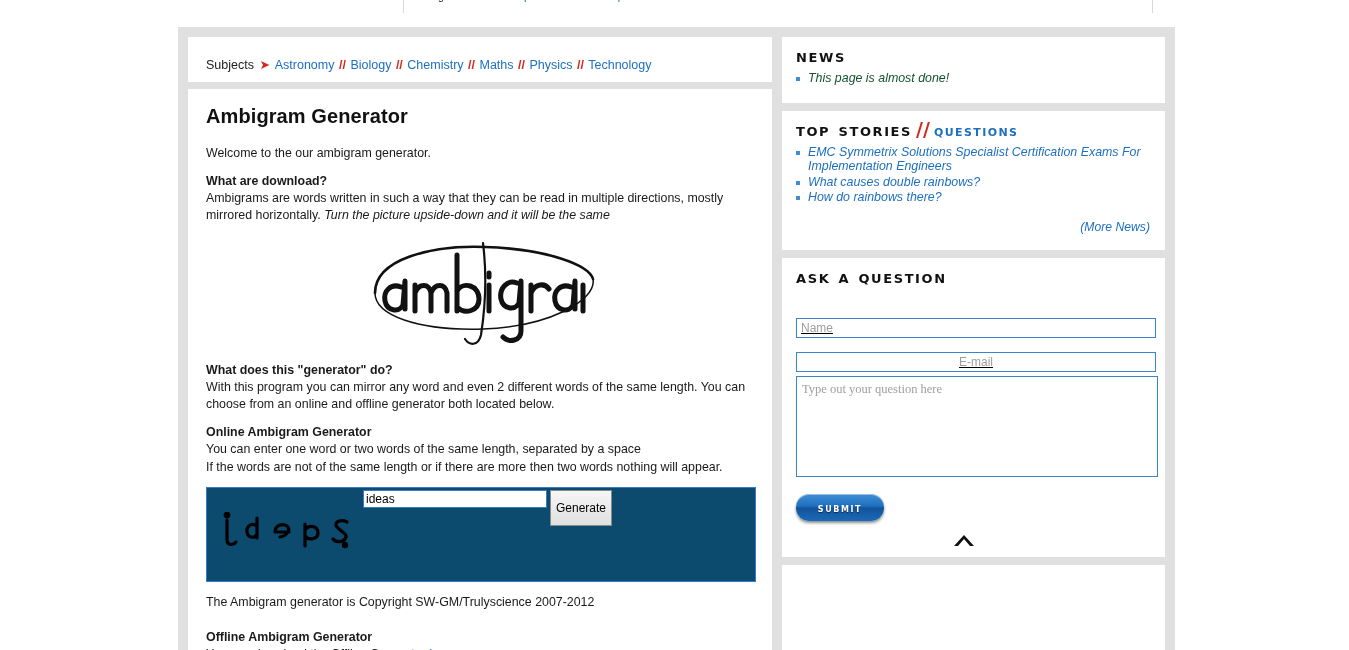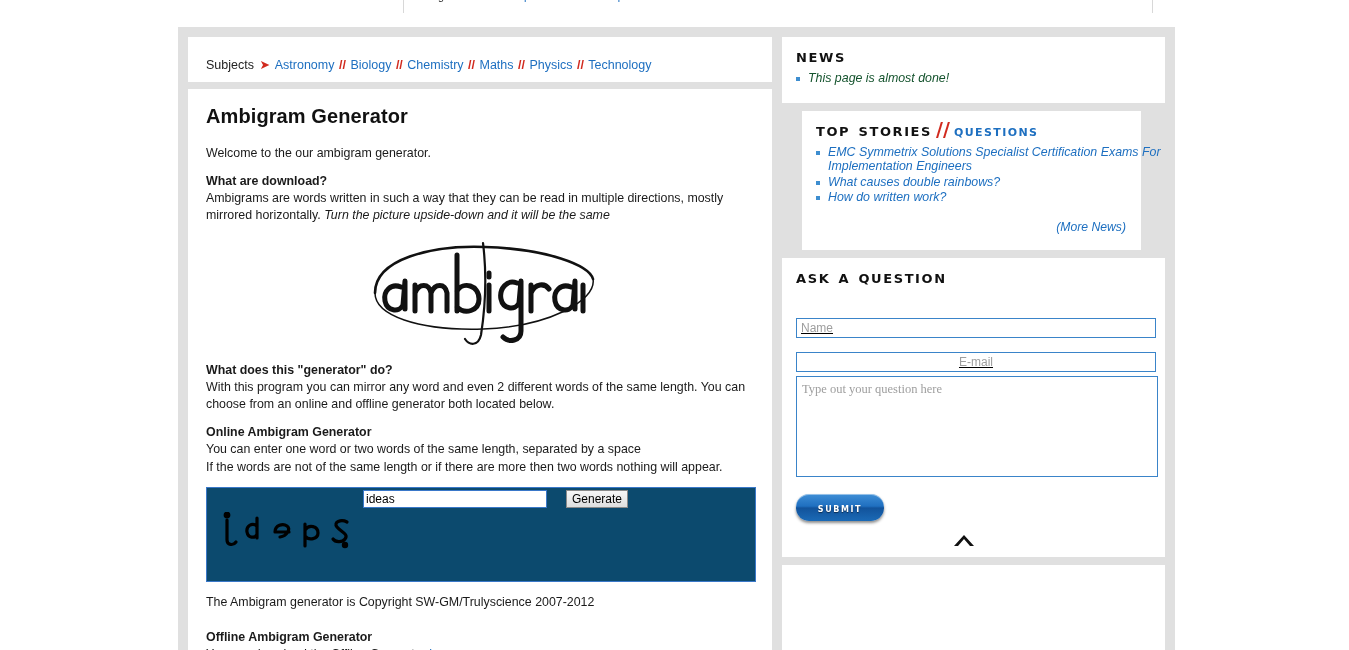--- a/index.html
+++ b/index.html
@@ -146,8 +146,8 @@
     width: 383px; height: 66px;
   }
   .panel-stories {
-    left: 624px; top: 84px;
-    width: 339px; height: 139px;
+    left: 604px; top: 84px;
+    width: 383px; height: 139px;
   }
   .panel-ask2 {
     left: 604px; top: 231px;

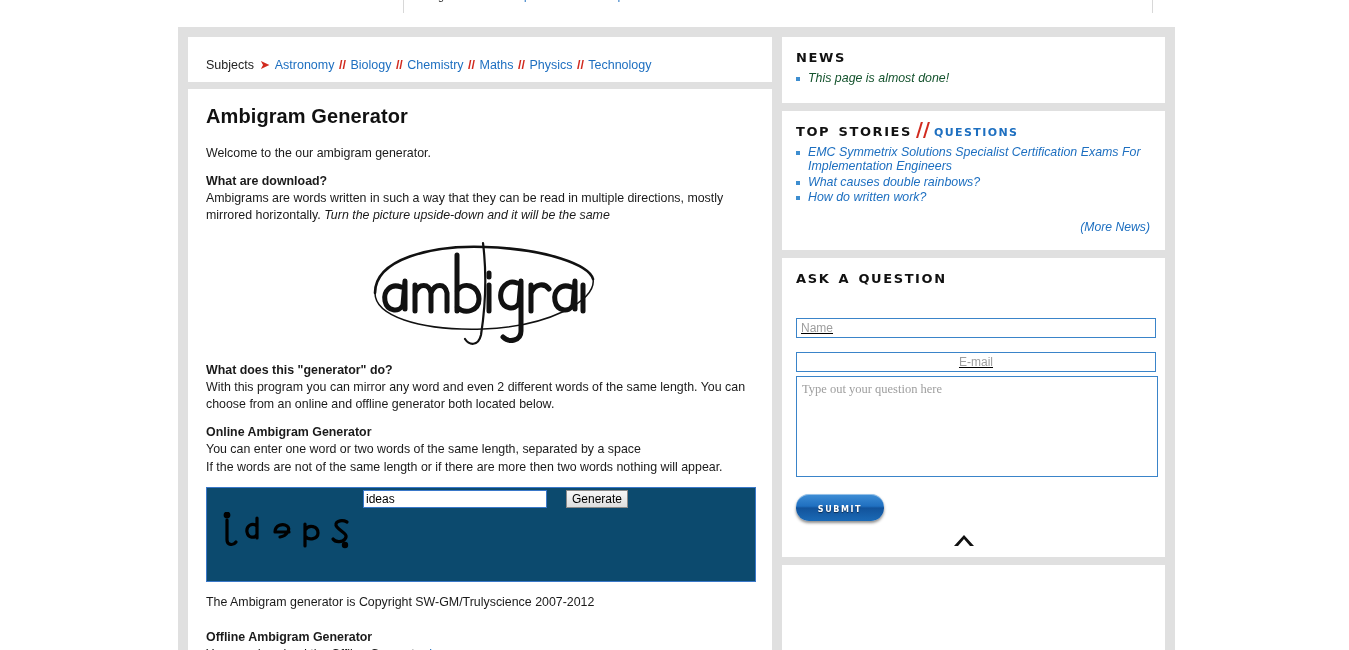--- a/index.html
+++ b/index.html
@@ -398,7 +398,7 @@
           <a href="#">What causes double rainbows?</a>
         </li>
         <li>
-          <a href="#">How do written work?</a>
+          <a href="#">How do rainbows there?</a>
         </li>
       </ul>
       <a class="more-news" href="#">(More News)</a>

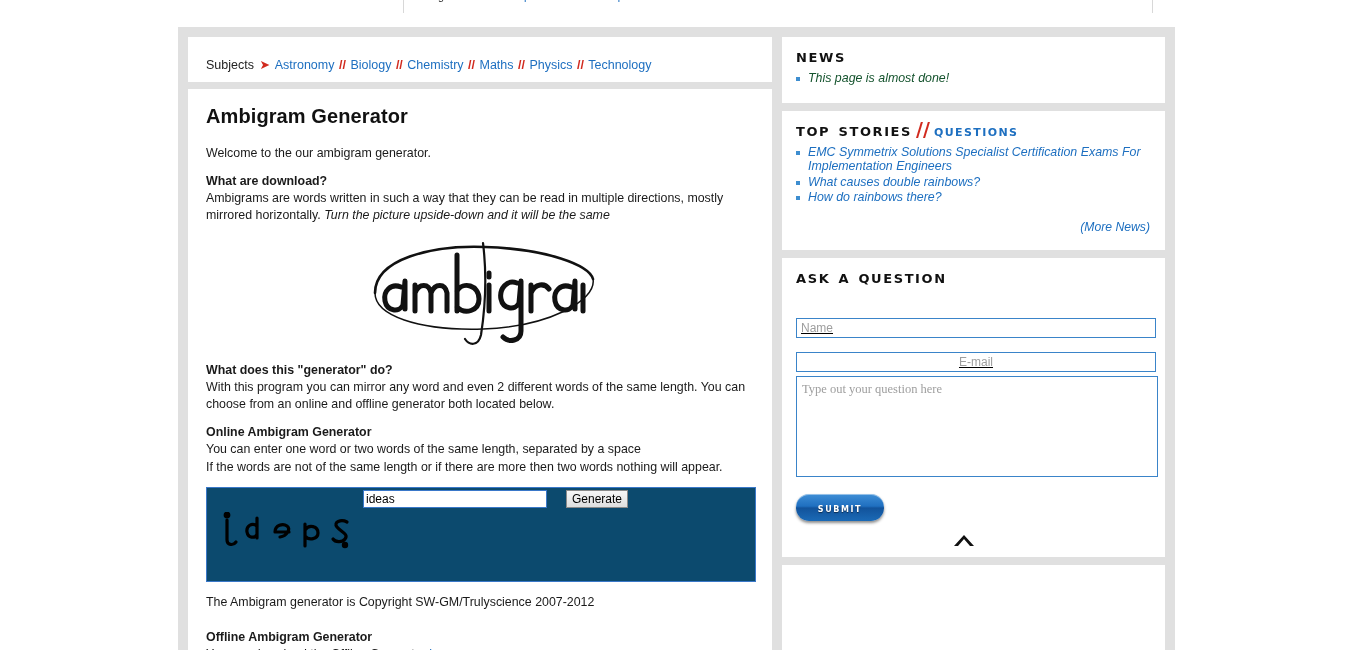--- a/index.html
+++ b/index.html
@@ -122,7 +122,7 @@
   .gen-button {
     position: absolute;
     left: 343px; top: 2px;
-    height: 18px;
+    height: 36px;
     padding: 0 5px;
     font-family: "Liberation Sans", sans-serif;
     font-size: 12px;
@@ -131,7 +131,6 @@
     border: 1px solid #8a8a8a;
     line-height: 16px;
     cursor: pointer;
-    margin-left: 16px;
   }
   .ambigram-output {
     position: absolute;

